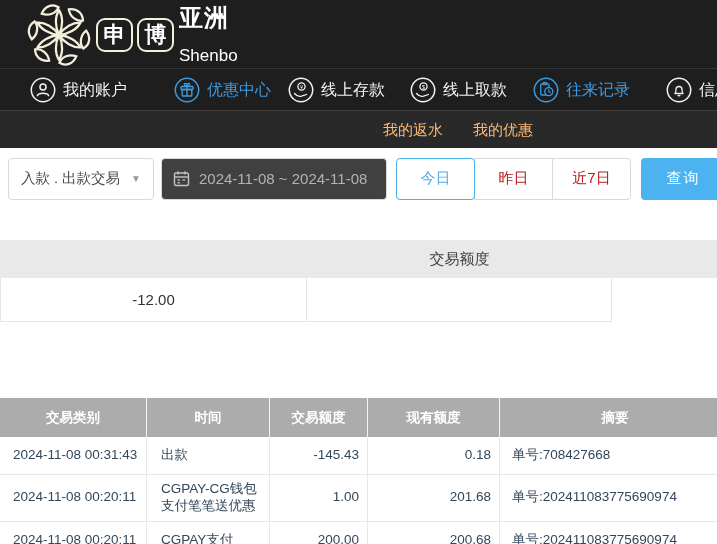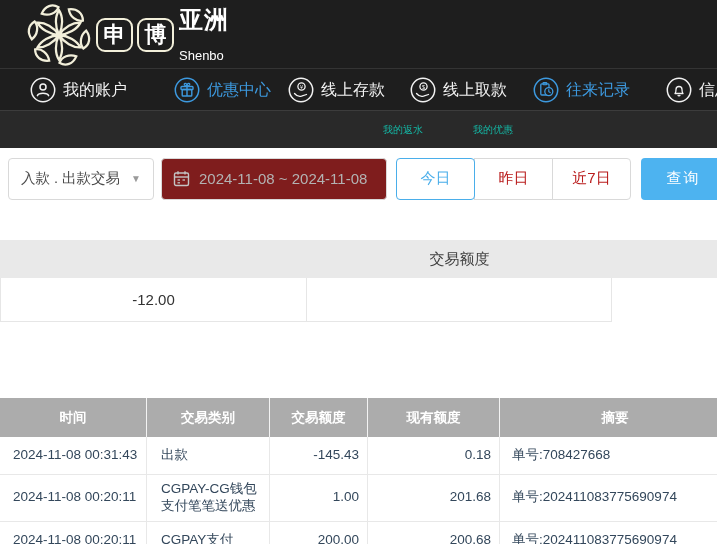--- a/index.html
+++ b/index.html
@@ -17,7 +17,7 @@
               align-items:center; justify-content:center; }
   .logo-word { margin-left:5px; color:#fff; line-height:1; }
   .logo-word .cn { font-size:24px; font-weight:bold; letter-spacing:1px; }
-  .logo-word .en { font-size:13px; margin-top:17px; }
+  .logo-word .en { font-size:17px; margin-top:17px; }
 
   
   .navbar { height:42px; background:#1e1e1e; border-top:1px solid #343434; position:relative; }

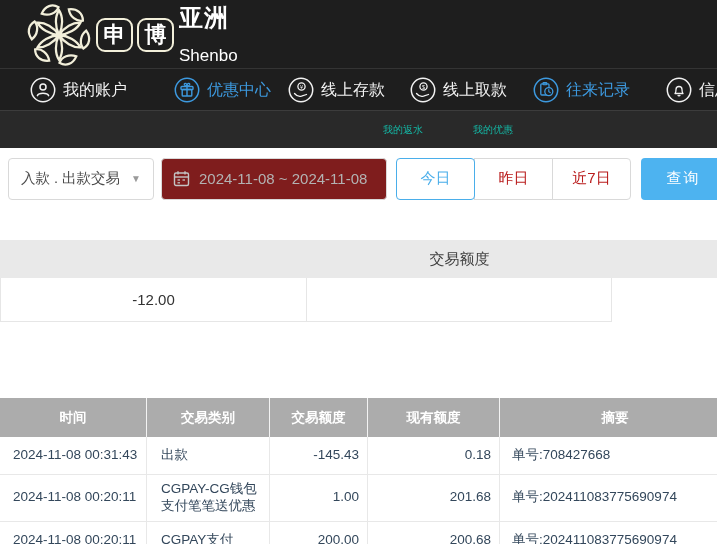--- a/index.html
+++ b/index.html
@@ -29,7 +29,7 @@
   
   .subnav { height:38px; background:#292929; border-top:1px solid #3c3c3c; position:relative; }
   .subnav-item { position:absolute; top:0; height:38px; display:flex; align-items:center;
-                 color:#14b8a6; font-size:10px; cursor:pointer; }
+                 color:#fdba74; font-size:15px; cursor:pointer; }
 
   
   .filterbar { display:flex; align-items:center; margin-top:9px; height:43px; }

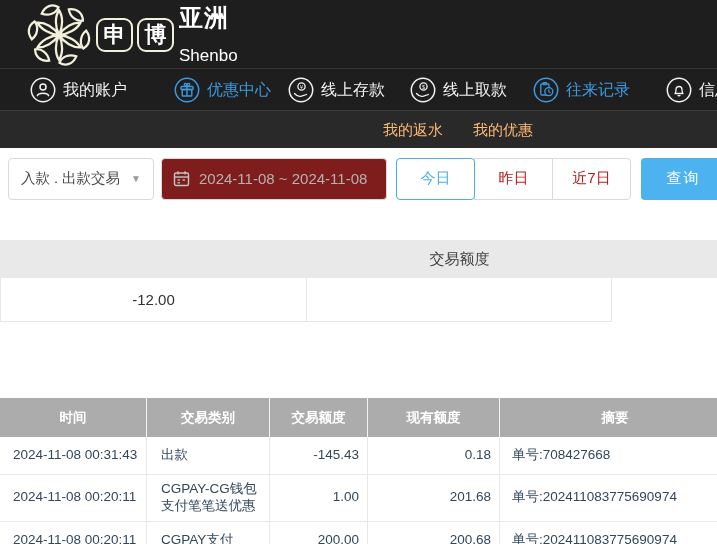--- a/index.html
+++ b/index.html
@@ -39,7 +39,7 @@
   .select .caret { color:#9a9a9a; font-size:10px; }
   .datefield { margin-left:7px; width:226px; height:42px; border:1px solid #d9d9d9;
                border-radius:4px; display:flex; align-items:center; gap:9px;
-               padding:0 11px; color:#b3b3b3; font-size:15px; cursor:text; background:#7f1d1d; }
+               padding:0 11px; color:#b3b3b3; font-size:15px; cursor:text; background:#404040; }
   .segment { margin-left:9px; display:flex; height:42px; }
   .seg-btn { width:79px; height:42px; background:#fff; border:1px solid #d9d9d9;
              color:#b91c1c; font-size:15px; display:flex; align-items:center;

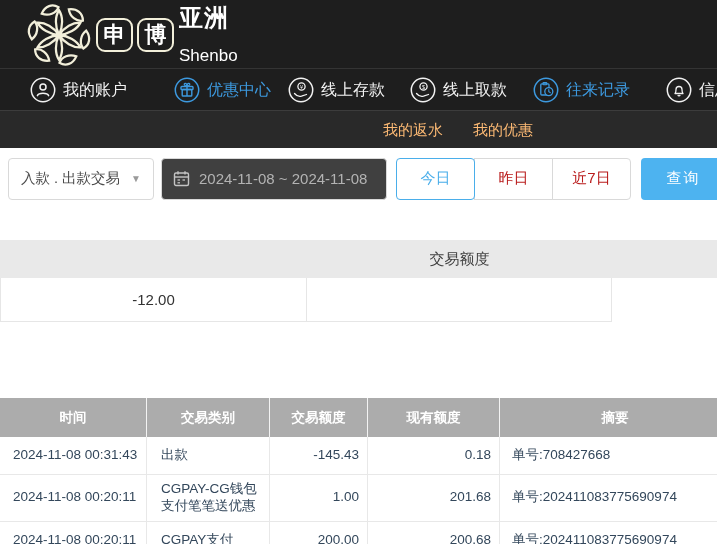--- a/index.html
+++ b/index.html
@@ -226,8 +226,8 @@
 
   <div class="dtable">
     <div class="dt-head">
+      <div>交易类别</div>
       <div>时间</div>
-      <div>交易类别</div>
       <div>交易额度</div>
       <div>现有额度</div>
       <div>摘要</div>

